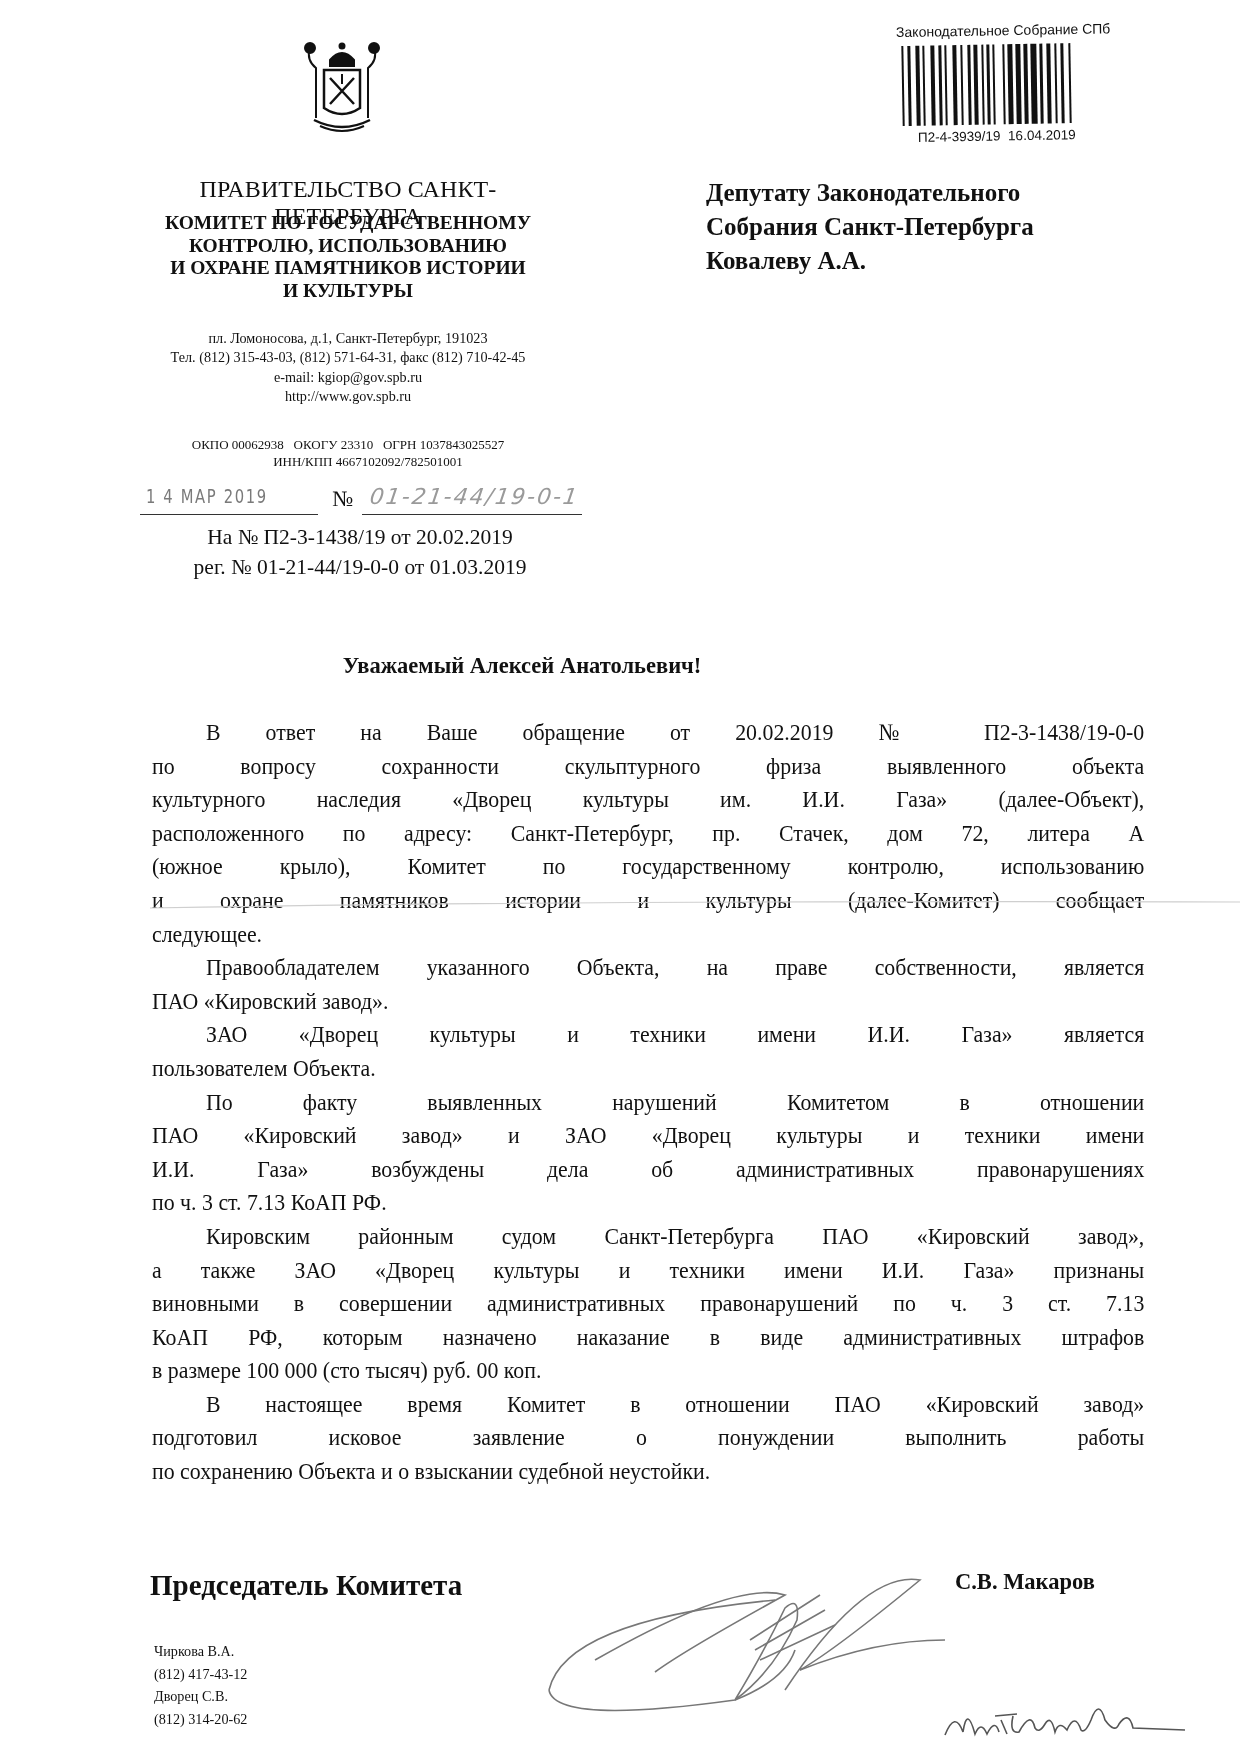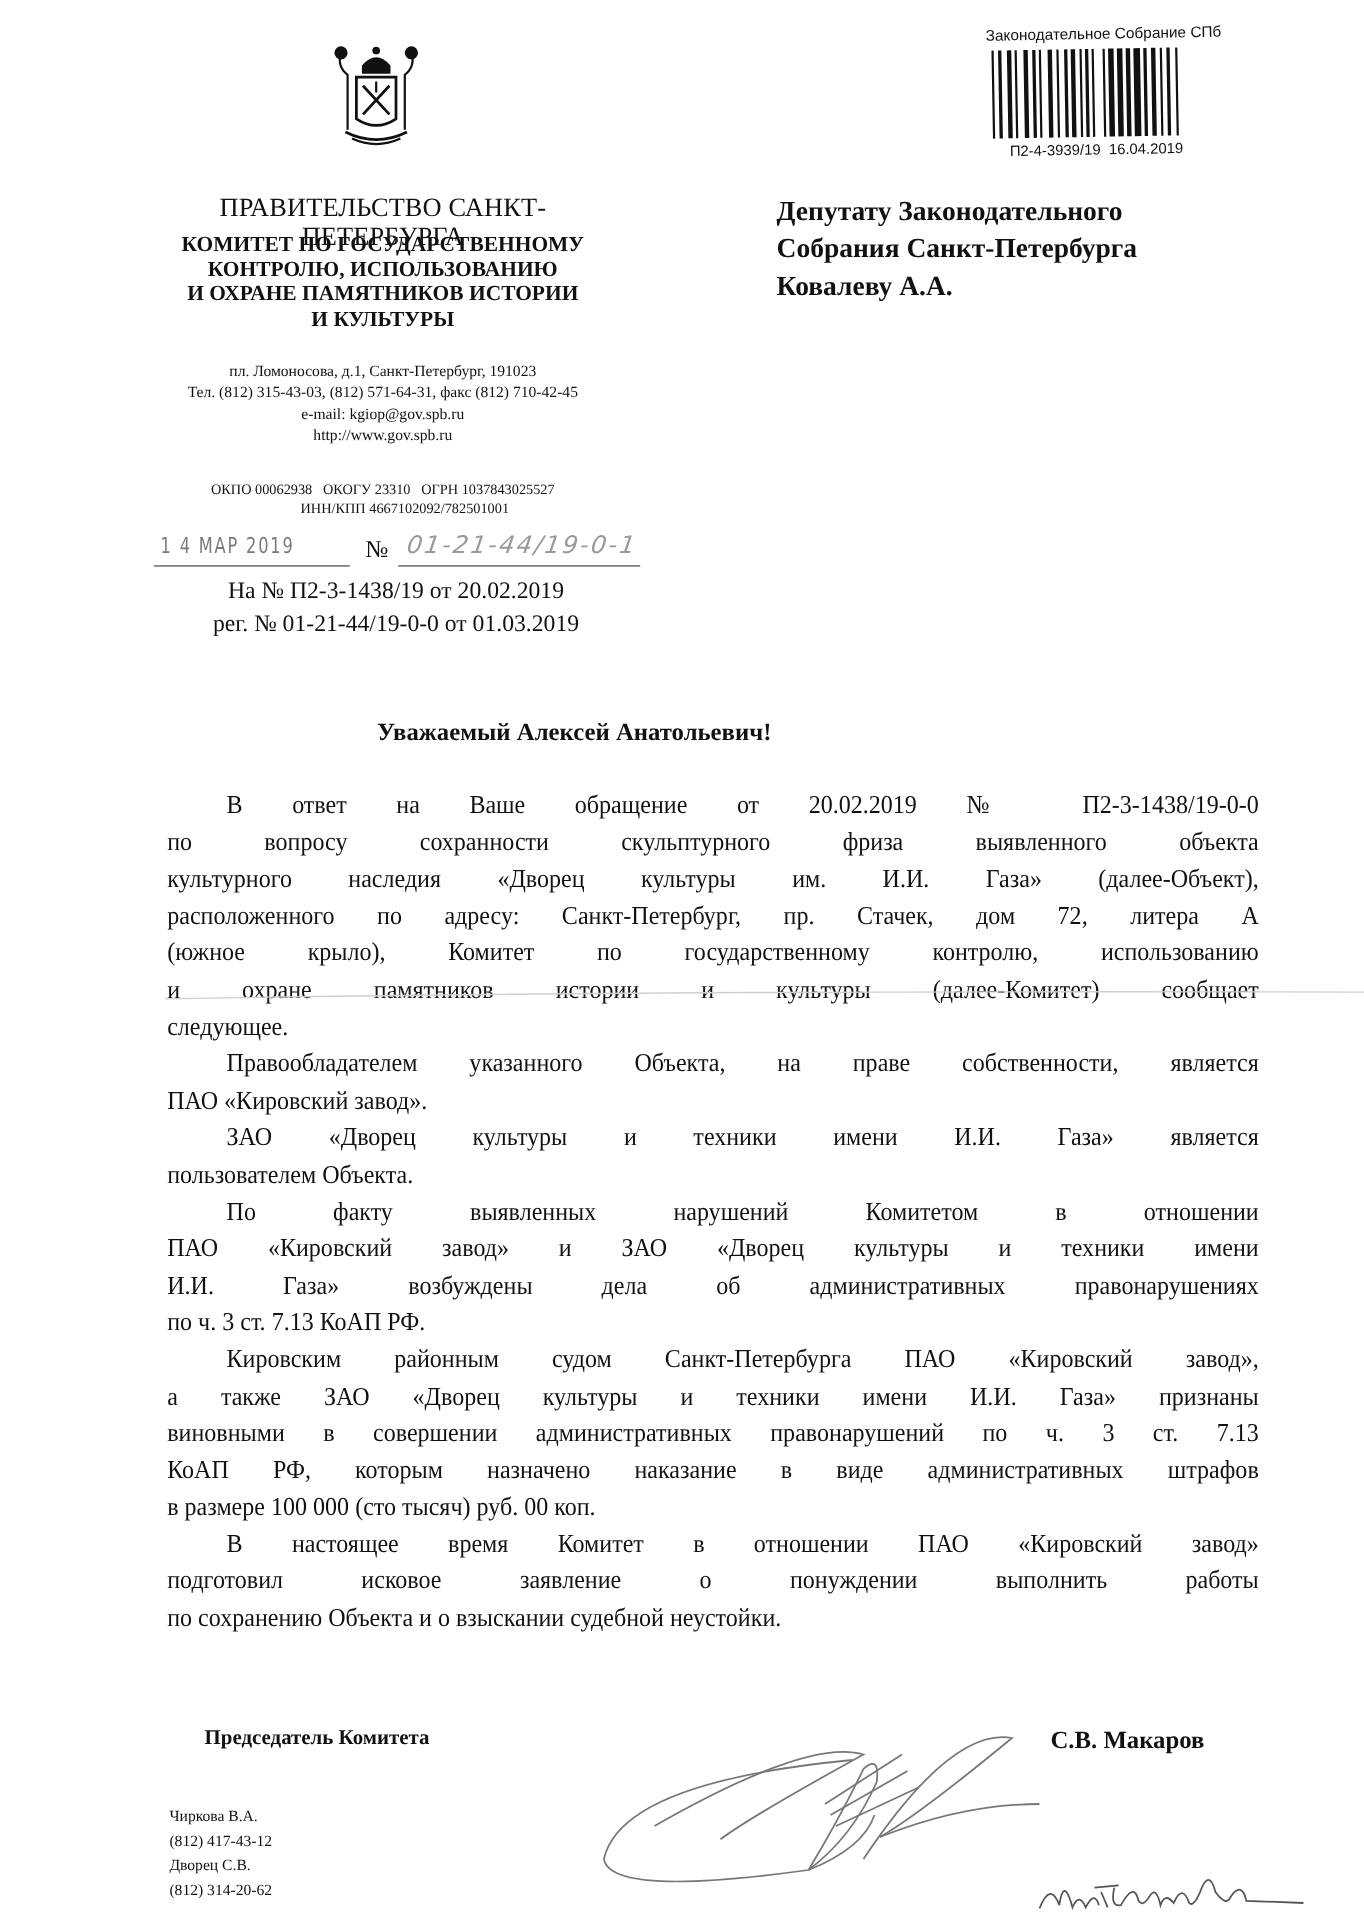--- a/index.html
+++ b/index.html
@@ -45,7 +45,7 @@
   .body p span.jl { display: block; text-align: justify; text-align-last: justify; }
 
   
-  .sig-title { left: 150px; top: 1569px; font-size: 19px; font-weight: bold; margin-left: 36px; }
+  .sig-title { left: 150px; top: 1569px; font-size: 29px; font-weight: bold; }
   .sig-name { left: 955px; top: 1569px; font-size: 22.5px; font-weight: bold; }
   .signature { left: 535px; top: 1540px; width: 430px; height: 190px; }
   .executors { left: 154px; top: 1640px; font-size: 14.2px; line-height: 22.5px; }

